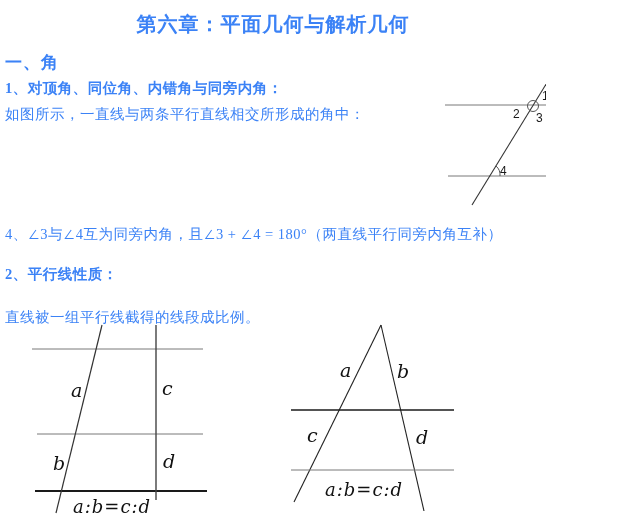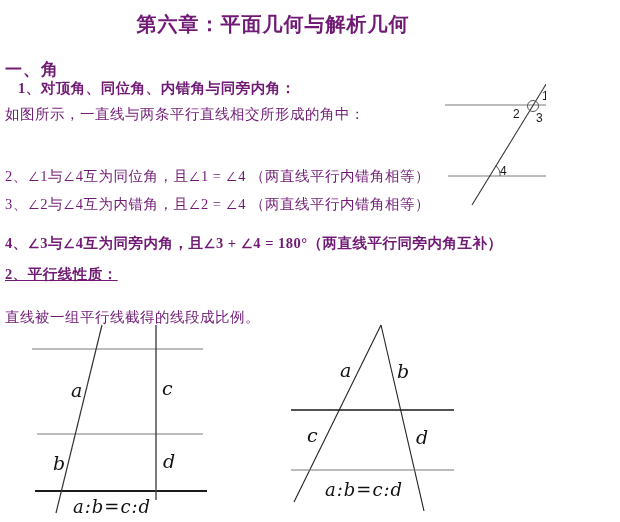--- a/index.html
+++ b/index.html
@@ -9,7 +9,7 @@
     height: 522px;
     background: #ffffff;
     font-family: "Liberation Serif", serif;
-    color: #701a75;
+    color: #3b82f6;
     overflow: hidden;
   }
   .abs { position: absolute; white-space: nowrap; }

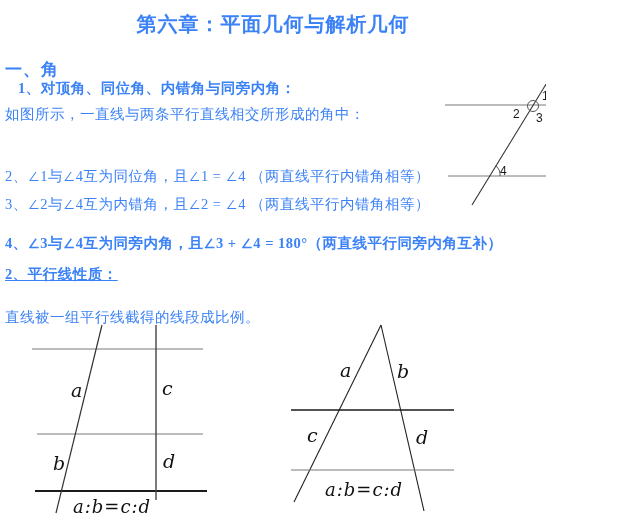--- a/index.html
+++ b/index.html
@@ -20,7 +20,7 @@
     font-weight: bold;
     letter-spacing: 1px;
   }
-  .h-angle   { left: 5px; top: 58px;  font-size: 17px;   font-weight: bold; letter-spacing: 1px; }
+  .h-angle   { left: 5px; top: 51px;  font-size: 17px;   font-weight: bold; letter-spacing: 1px; }
   .h-sub     { left: 18px; top: 79px;  font-size: 14.5px; font-weight: bold; letter-spacing: 0.5px; }
   .p-body    { left: 5px; font-size: 14.5px; letter-spacing: 0.5px; }
   .p-intro   { top: 105px; }

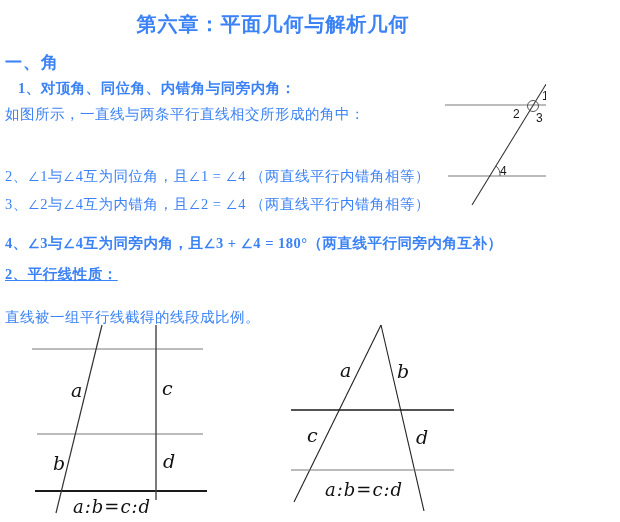--- a/index.html
+++ b/index.html
@@ -21,7 +21,7 @@
     letter-spacing: 1px;
   }
   .h-angle   { left: 5px; top: 51px;  font-size: 17px;   font-weight: bold; letter-spacing: 1px; }
-  .h-sub     { left: 18px; top: 79px;  font-size: 14.5px; font-weight: bold; letter-spacing: 0.5px; }
+  .h-sub     { left: 5px; top: 79px;  font-size: 14.5px; font-weight: bold; letter-spacing: 0.5px; }
   .p-body    { left: 5px; font-size: 14.5px; letter-spacing: 0.5px; }
   .p-intro   { top: 105px; }
   .item-1    { top: 139px; }

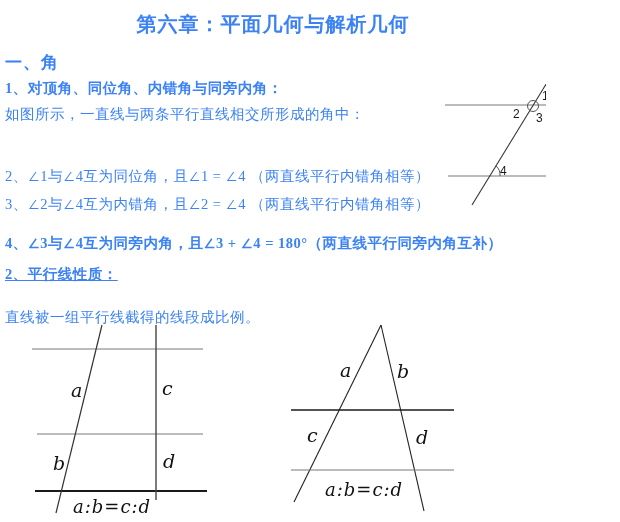--- a/index.html
+++ b/index.html
@@ -64,7 +64,6 @@
   <div class="abs h-sub">1、对顶角、同位角、内错角与同旁内角：</div>
   <div class="abs p-body p-intro">如图所示，一直线与两条平行直线相交所形成的角中：</div>
 
-  <div class="abs p-body item-2">2、∠1与∠4互为同位角，且∠1 = ∠4 （两直线平行内错角相等）</div>
   <div class="abs p-body item-3">3、∠2与∠4互为内错角，且∠2 = ∠4 （两直线平行内错角相等）</div>
   <div class="abs p-body item-4">4、∠3与∠4互为同旁内角，且∠3 + ∠4 = 180°（两直线平行同旁内角互补）</div>
 

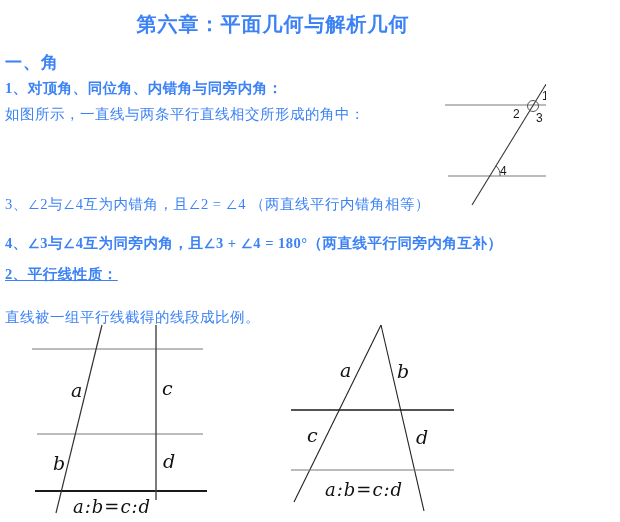--- a/index.html
+++ b/index.html
@@ -64,7 +64,6 @@
   <div class="abs h-sub">1、对顶角、同位角、内错角与同旁内角：</div>
   <div class="abs p-body p-intro">如图所示，一直线与两条平行直线相交所形成的角中：</div>
 
-  <div class="abs p-body item-3">3、∠2与∠4互为内错角，且∠2 = ∠4 （两直线平行内错角相等）</div>
   <div class="abs p-body item-4">4、∠3与∠4互为同旁内角，且∠3 + ∠4 = 180°（两直线平行同旁内角互补）</div>
 
   <div class="abs h-sec2">2、平行线性质：</div>

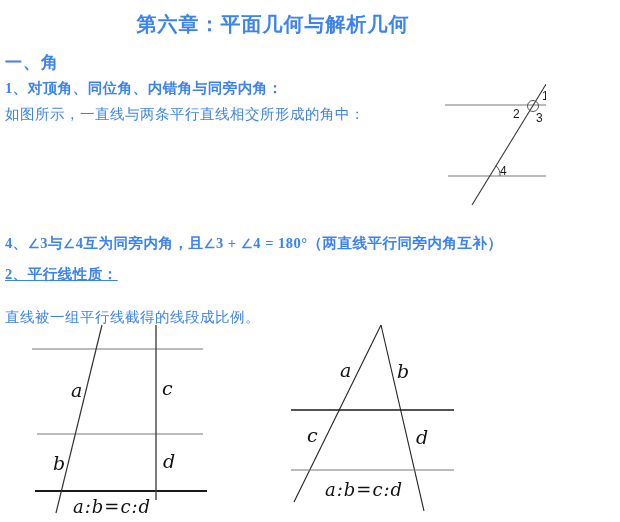--- a/index.html
+++ b/index.html
@@ -27,7 +27,7 @@
   .item-1    { top: 139px; }
   .item-2    { top: 167px; }
   .item-3    { top: 195px; }
-  .item-4    { top: 234px; font-weight: bold; }
+  .item-4    { top: 225px; }
   .h-sec2    { left: 5px; top: 265px; font-size: 14.5px; font-weight: bold; letter-spacing: 0.5px; text-decoration: underline; }
   .p-sec2    { top: 308px; }
   .fig { position: absolute; }

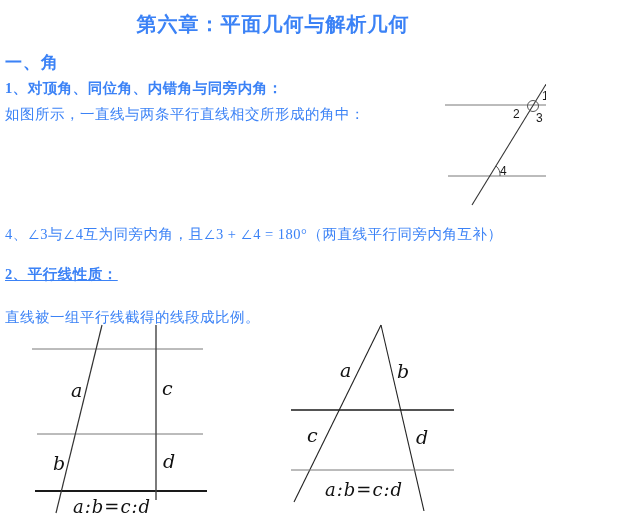--- a/index.html
+++ b/index.html
@@ -28,7 +28,7 @@
   .item-2    { top: 167px; }
   .item-3    { top: 195px; }
   .item-4    { top: 225px; }
-  .h-sec2    { left: 5px; top: 265px; font-size: 14.5px; font-weight: bold; letter-spacing: 0.5px; text-decoration: underline; }
+  .h-sec2    { left: 5px; top: 265px; font-size: 14.5px; font-weight: bold; letter-spacing: 0.5px; }
   .p-sec2    { top: 308px; }
   .fig { position: absolute; }
   .fig-transversal { left: 440px; top: 40px; }

